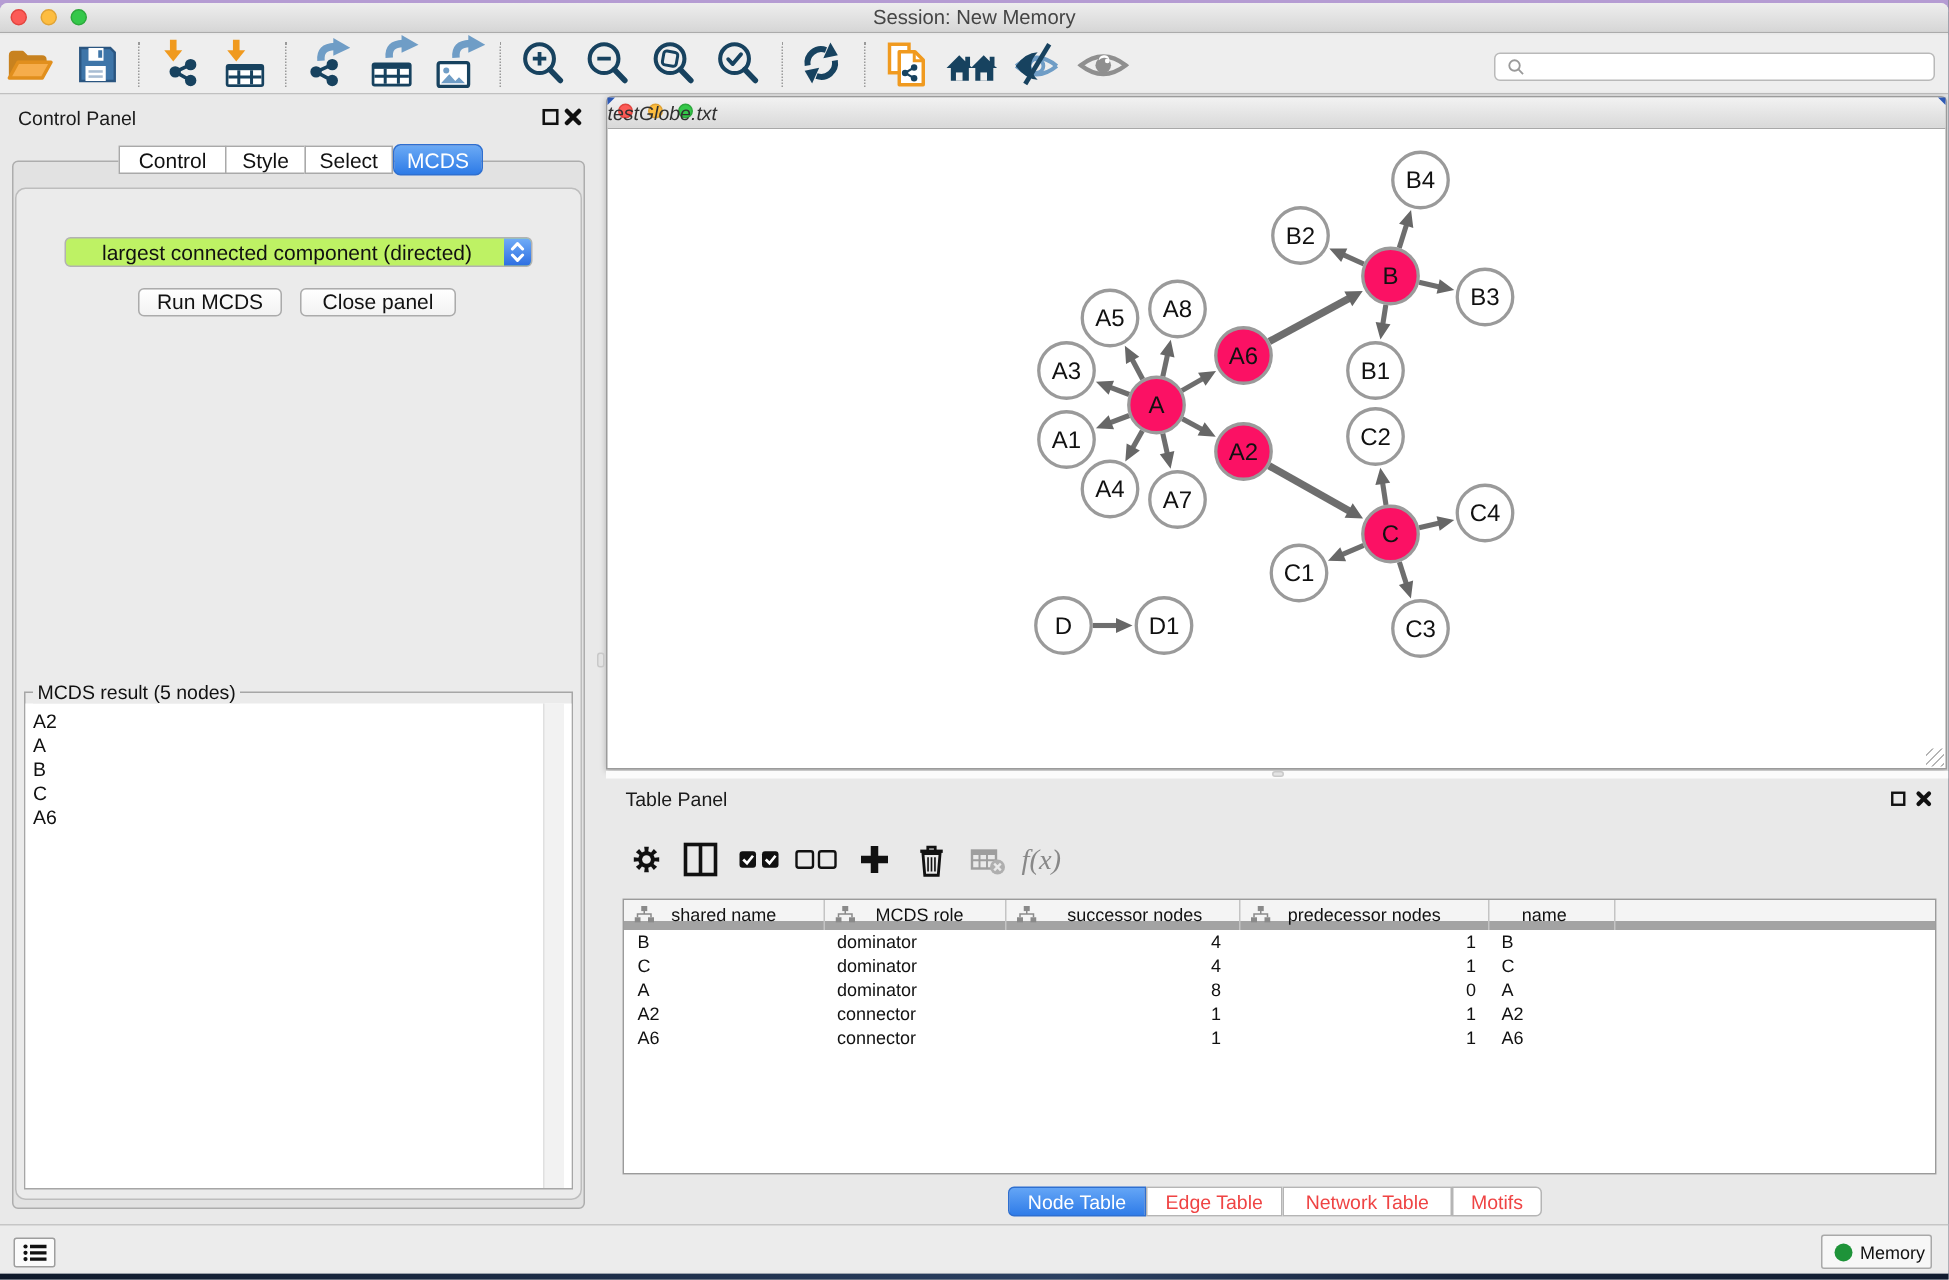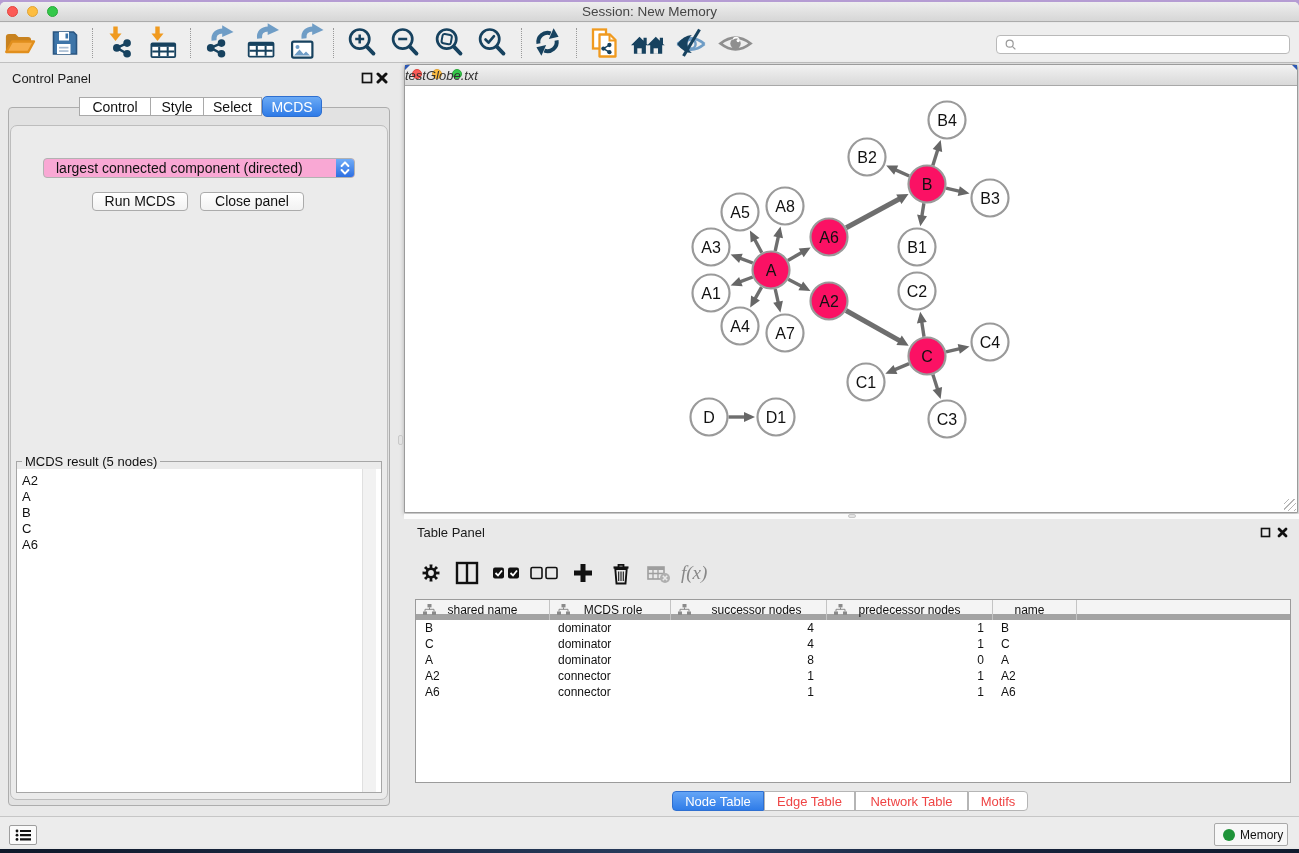--- a/index.html
+++ b/index.html
@@ -29,7 +29,7 @@
 #tab-mcds{position:absolute;top:94px;height:21px;border-radius:5px;background:linear-gradient(#6baaf5,#2e7be7);
  color:#fff;font-size:14px;text-align:center;line-height:20px;border:1px solid #2e6fd0;}
 #opt-label{position:absolute;left:10px;top:134px;width:378px;text-align:center;font-size:14px;color:#111;}
-#dropdown{position:absolute;left:43px;top:156px;width:312px;height:20px;background:#f9a8d4;border:1px solid #b2b2b2;border-radius:4px;font-size:14px;color:#111;line-height:18px;padding-left:12px;}
+#dropdown{position:absolute;left:43px;top:156px;width:312px;height:20px;background:#bef264;border:1px solid #b2b2b2;border-radius:4px;font-size:14px;color:#111;line-height:18px;padding-left:24px;}
 #dd-step{position:absolute;right:0;top:0;width:18px;height:18px;border-radius:0 3px 3px 0;background:linear-gradient(#70acf7,#2d6fe2);}
 .btn{position:absolute;top:190px;height:19px;background:linear-gradient(#ffffff,#f2f2f2);border:1px solid #ababab;border-radius:4px;font-size:14px;color:#111;text-align:center;line-height:17px;}
 #fs{position:absolute;left:16px;top:459px;width:366px;height:332px;border:1px solid #a6a6a6;}

